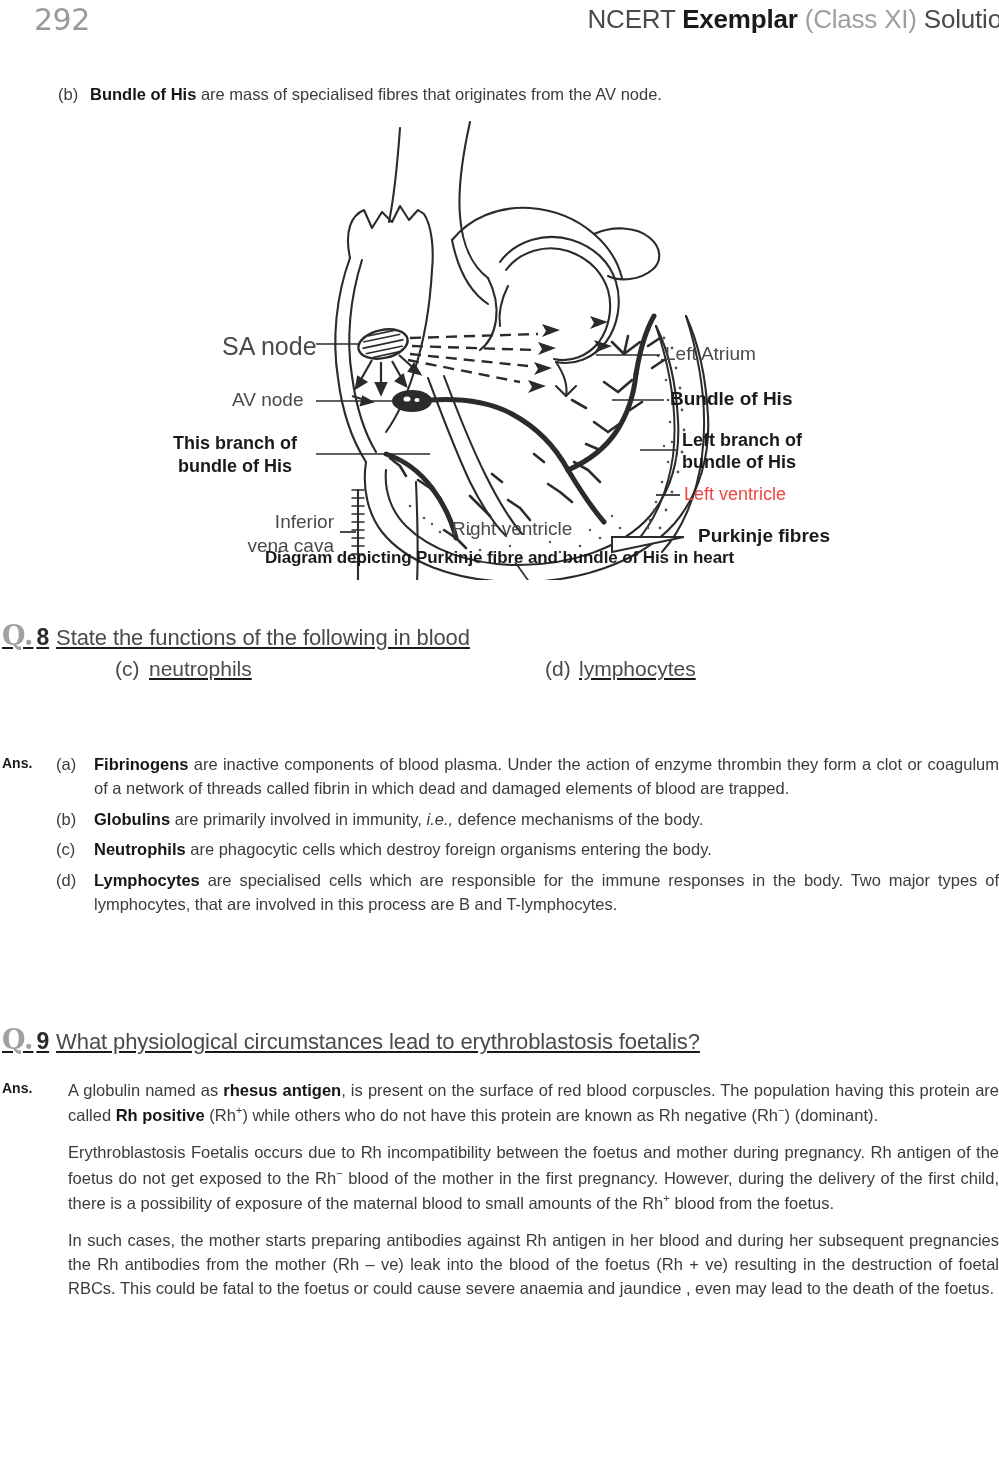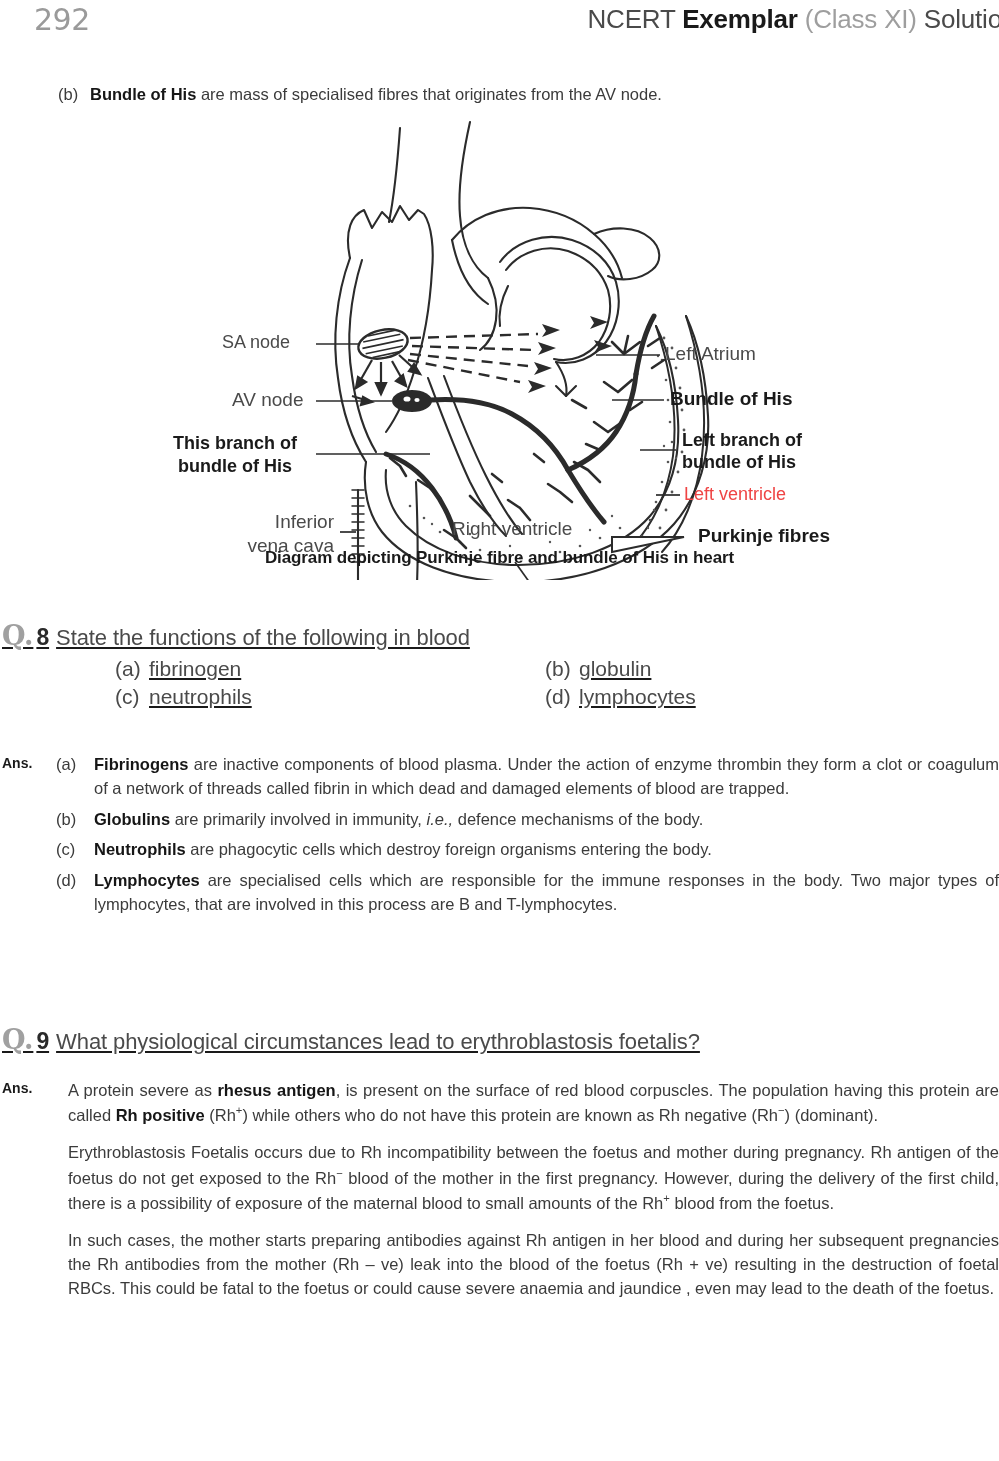--- a/index.html
+++ b/index.html
@@ -390,7 +390,7 @@
     </g>
   </svg>
 
-  <div style="position:absolute;left:222px;top:222px;font-size:18px;color:#4a4a4a;">SA node</div>
+  <div style="position:absolute;left:222px;top:222px;font-size:25px;color:#4a4a4a;">SA node</div>
 
   <div style="position:absolute;left:232px;top:279px;font-size:19px;color:#4a4a4a;">AV node</div>
 

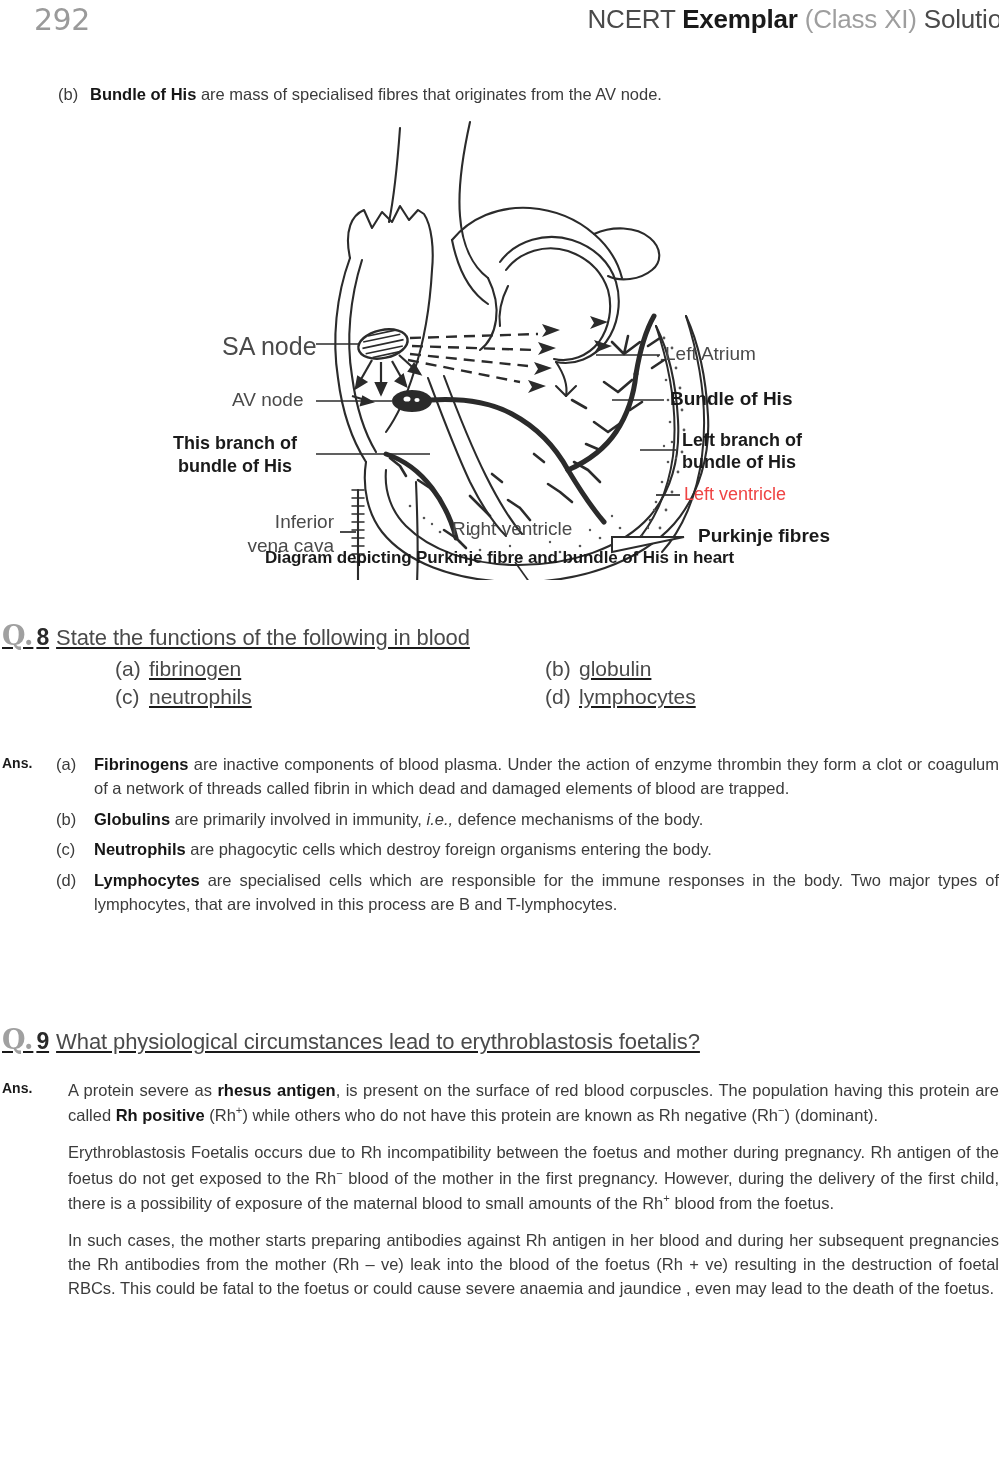--- a/index.html
+++ b/index.html
@@ -430,14 +430,6 @@
   <div class="q-options">
     <div class="opt-row">
       <div class="opt-cell">
-        <span class="olab">(a)</span><span>fibrinogen</span>
-      </div>
-      <div class="opt-cell">
-        <span class="olab">(b)</span><span>globulin</span>
-      </div>
-    </div>
-    <div class="opt-row">
-      <div class="opt-cell">
         <span class="olab">(c)</span><span>neutrophils</span>
       </div>
       <div class="opt-cell">

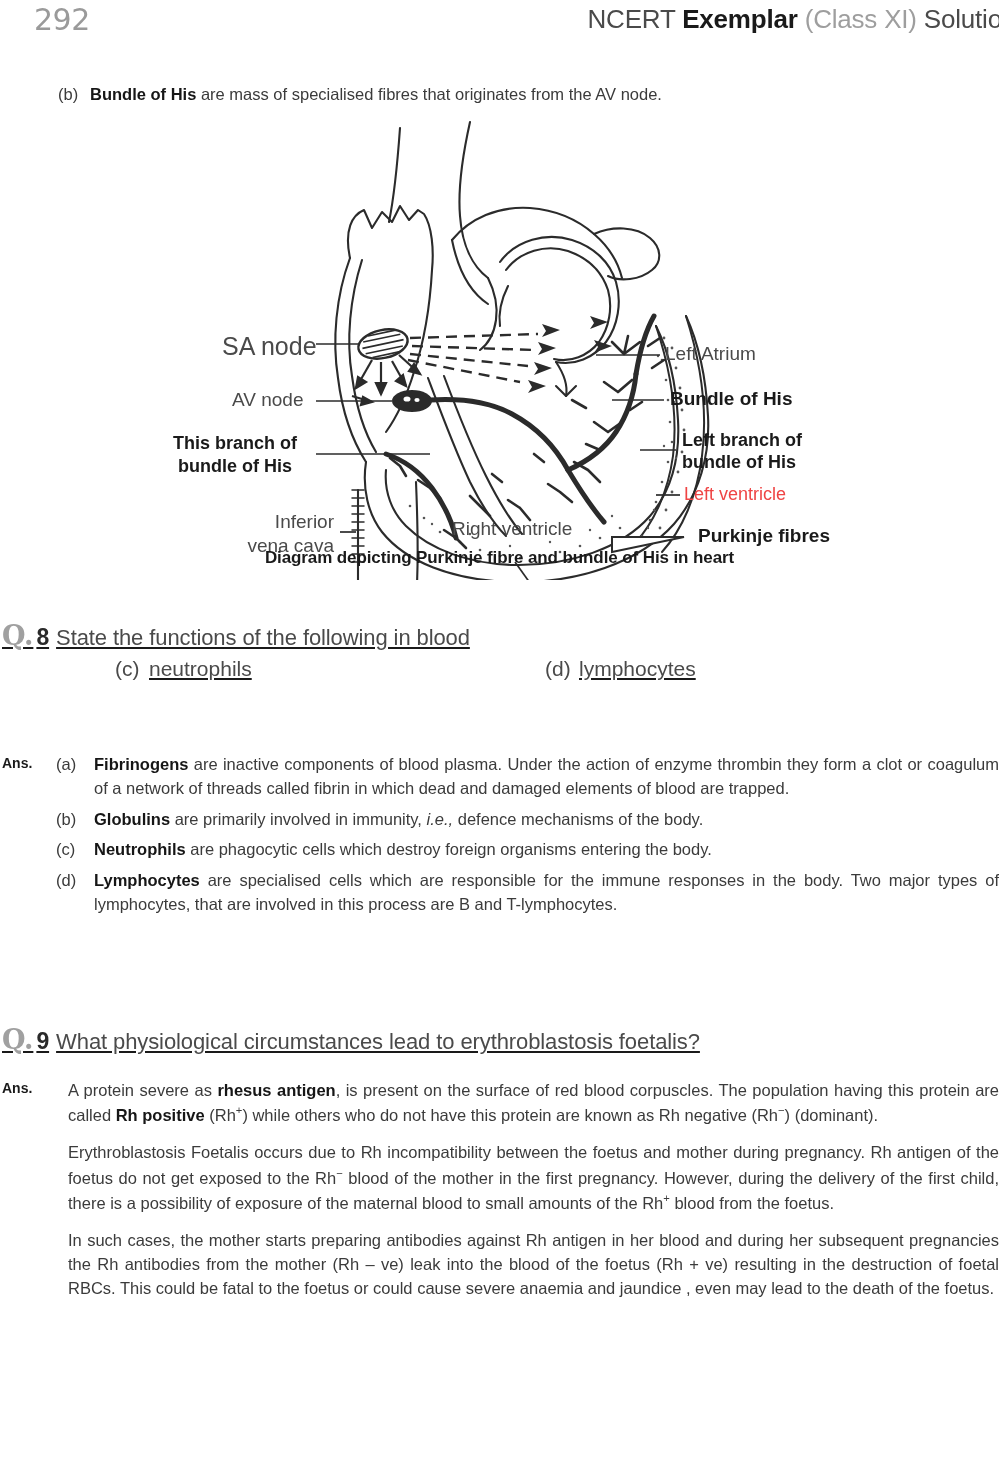--- a/index.html
+++ b/index.html
@@ -469,7 +469,7 @@
 <div class="ans-items body-text" style="top:1078px;left:68px;width:931px;">
 
   <div class="para">
-    <span>A protein severe as </span><b>rhesus antigen</b><span>, is present on the surface of red blood corpuscles. The population having this protein are called </span><b>Rh positive</b><span> (Rh</span><sup>+</sup><span>) while others who do not have this protein are known as Rh negative (Rh</span><sup>−</sup><span>) (dominant).</span>
+    <span>A globulin named as </span><b>rhesus antigen</b><span>, is present on the surface of red blood corpuscles. The population having this protein are called </span><b>Rh positive</b><span> (Rh</span><sup>+</sup><span>) while others who do not have this protein are known as Rh negative (Rh</span><sup>−</sup><span>) (dominant).</span>
   </div>
 
   <div class="para">

